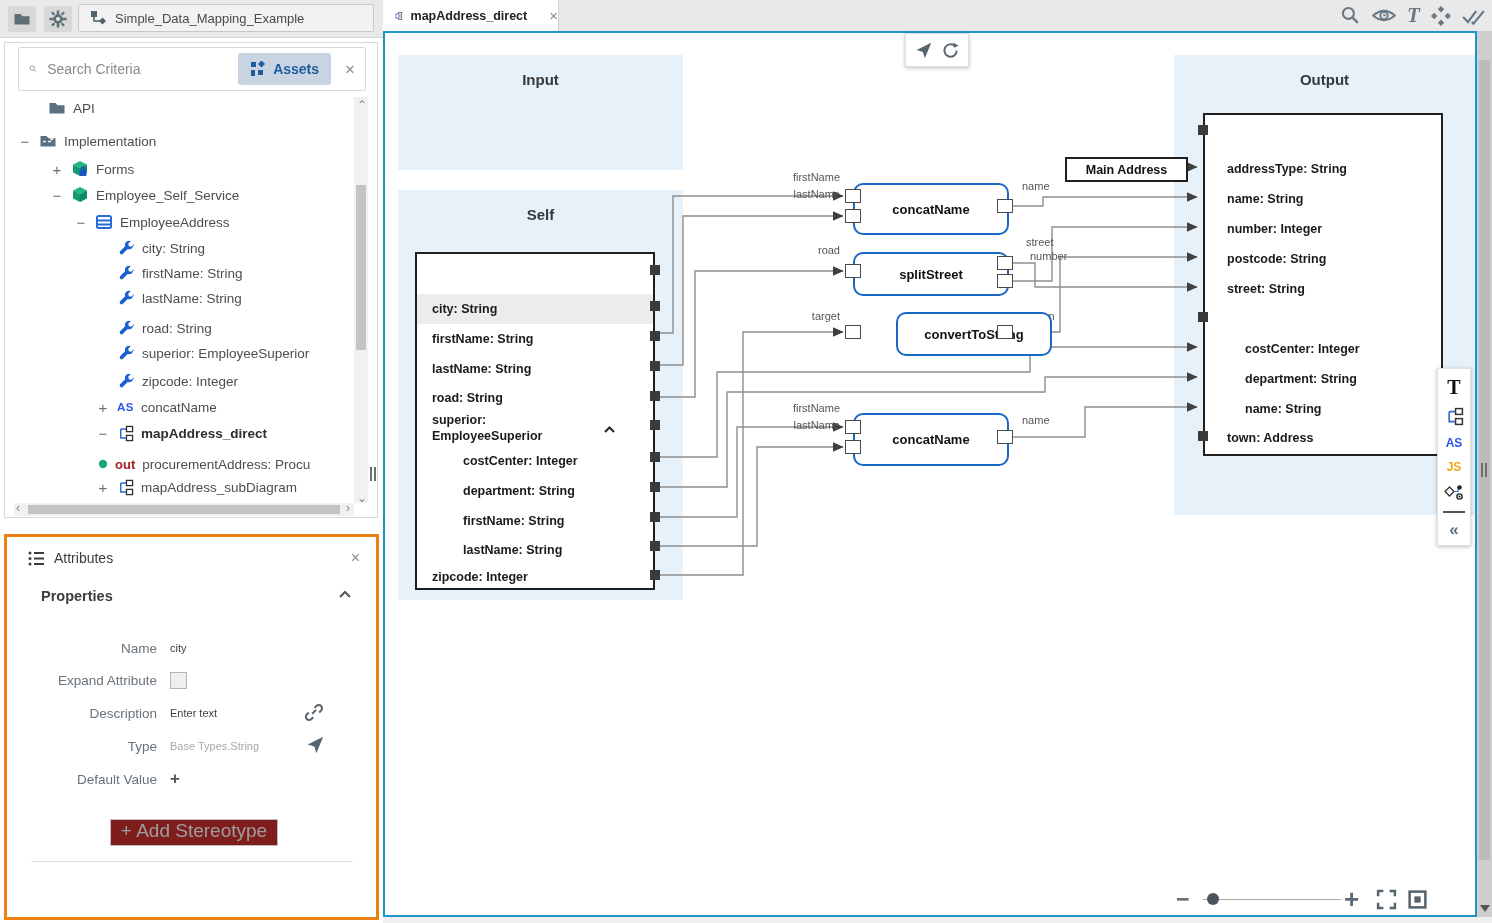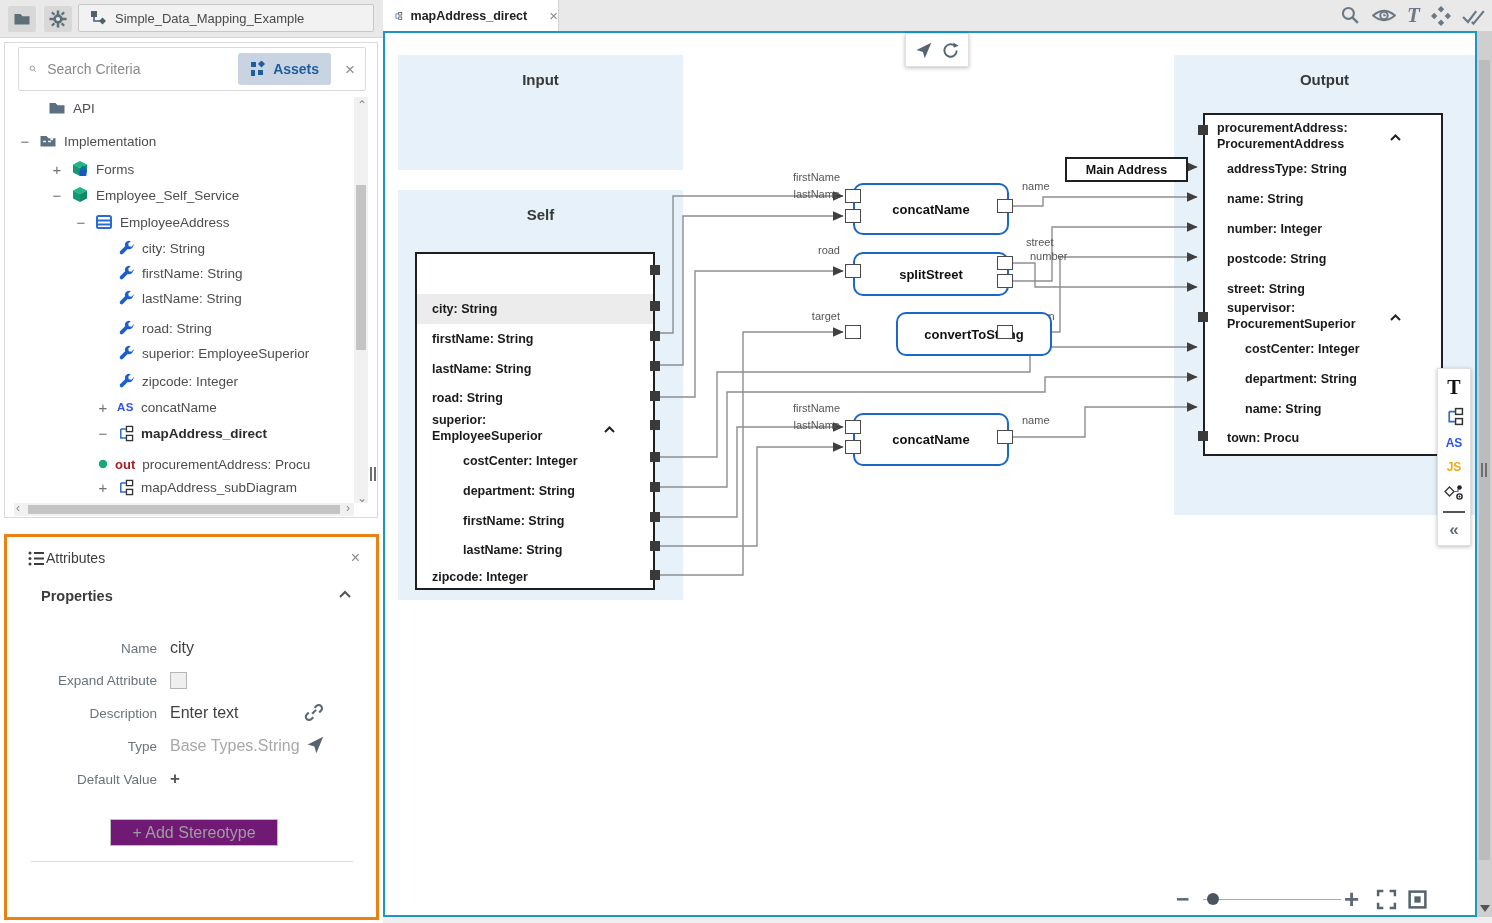--- a/index.html
+++ b/index.html
@@ -490,12 +490,6 @@
 </div>
 
 <div class="abs panel" style="left:1203px;top:113px;width:240px;height:343px">
-  <div class="p-head" style="height:44px;display:flex;align-items:center;padding-left:12px">
-    <span style="width:172px;line-height:1.25">procurementAddress: ProcurementAddress</span>
-    <svg class="chev" style="margin-left:auto;margin-right:40px" width="11" height="7" viewBox="0 0 11 7">
-        <path d="M1 6 L5.5 1.5 L10 6" fill="none" stroke="#222" stroke-width="2"></path>
-      </svg>
-  </div>
   <div class="p-row" style="top:44px;height:20px;padding-left:22px">
       <span>addressType: String</span>
     </div>

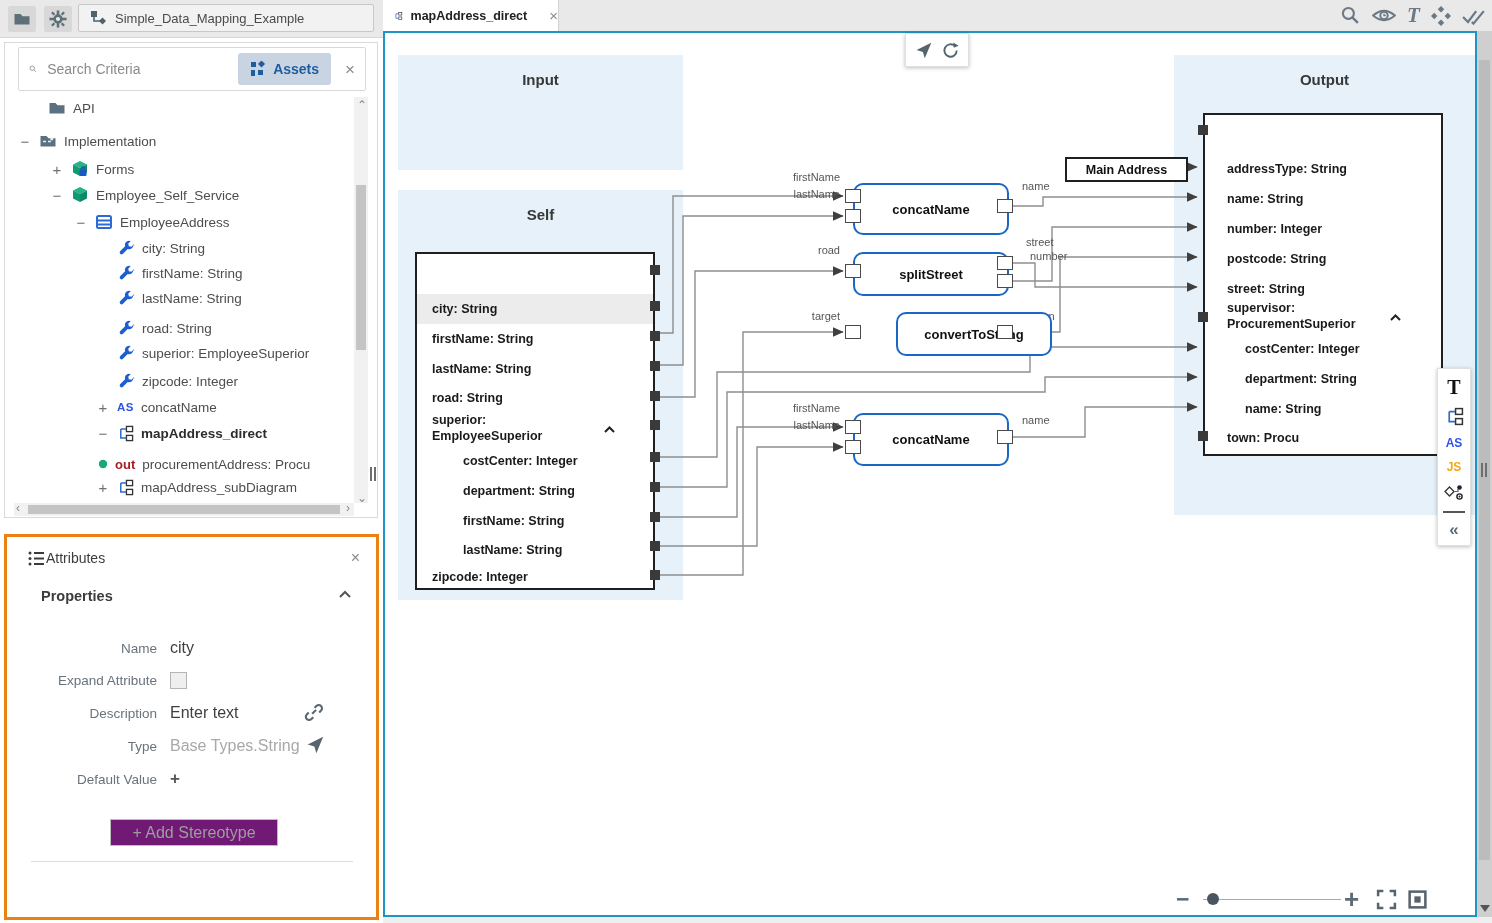--- a/index.html
+++ b/index.html
@@ -505,12 +505,6 @@
   <div class="p-row" style="top:164px;height:20px;padding-left:22px">
       <span>street: String</span>
     </div>
-  <div class="p-row" style="top:184px;height:36px;padding-left:22px">
-    <span style="width:130px;line-height:1.25">supervisor: ProcurementSuperior</span>
-    <svg class="chev" style="margin-left:auto;margin-right:40px" width="11" height="7" viewBox="0 0 11 7">
-        <path d="M1 6 L5.5 1.5 L10 6" fill="none" stroke="#222" stroke-width="2"></path>
-      </svg>
-  </div>
   <div class="p-row" style="top:224px;height:20px;padding-left:40px">
       <span>costCenter: Integer</span>
     </div>

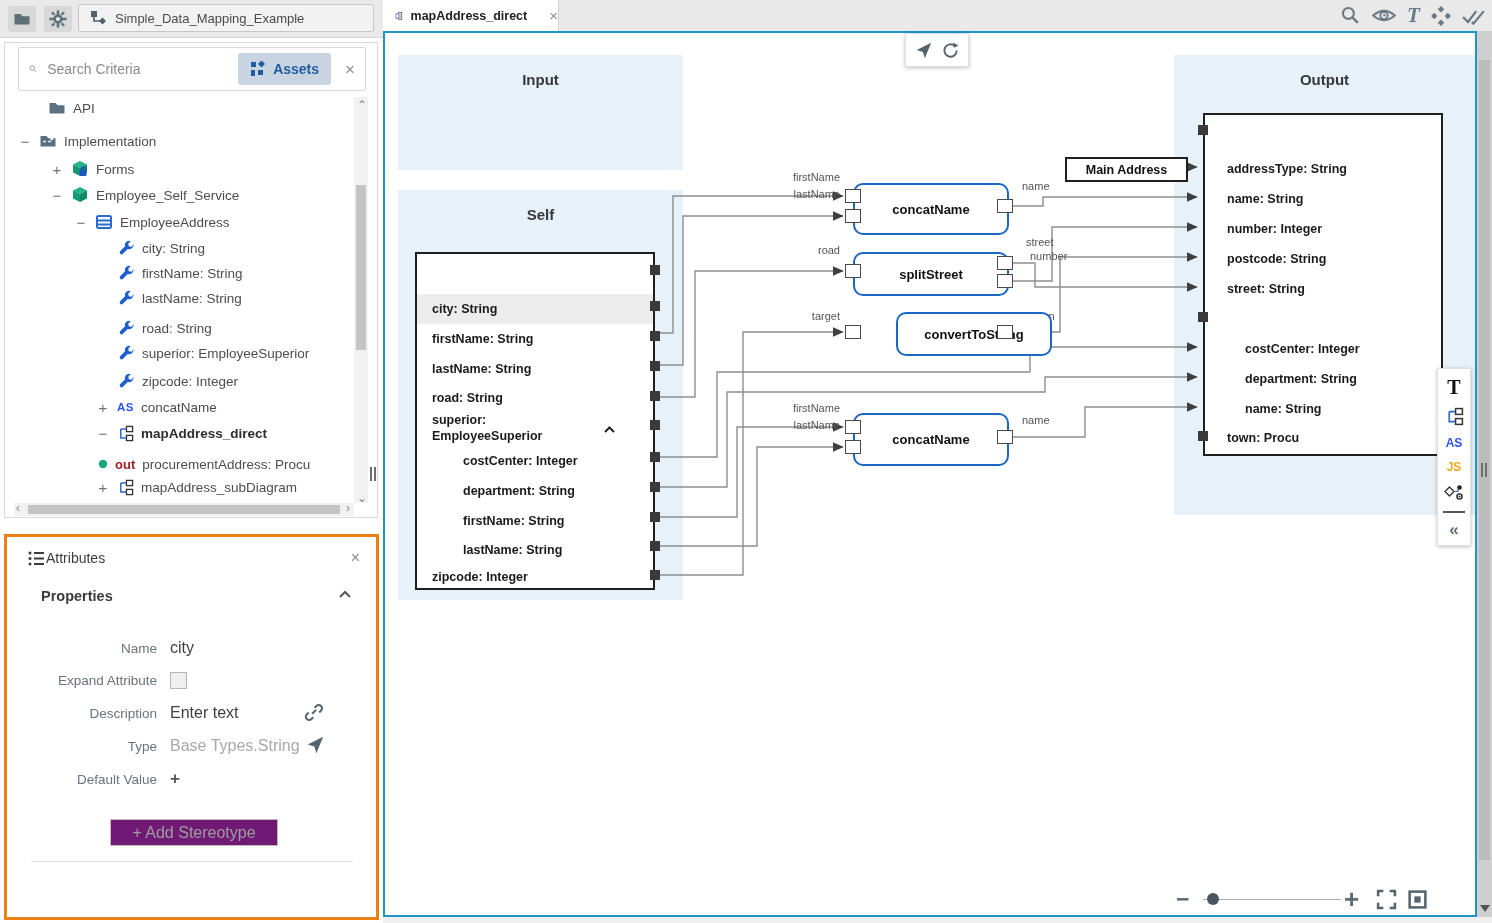--- a/index.html
+++ b/index.html
@@ -515,7 +515,7 @@
       <span>name: String</span>
     </div>
   <div class="p-row" style="top:313px;height:20px;padding-left:22px">
-      <span>town: Procu</span>
+      <span>town: Address</span>
     </div>
 </div>
 

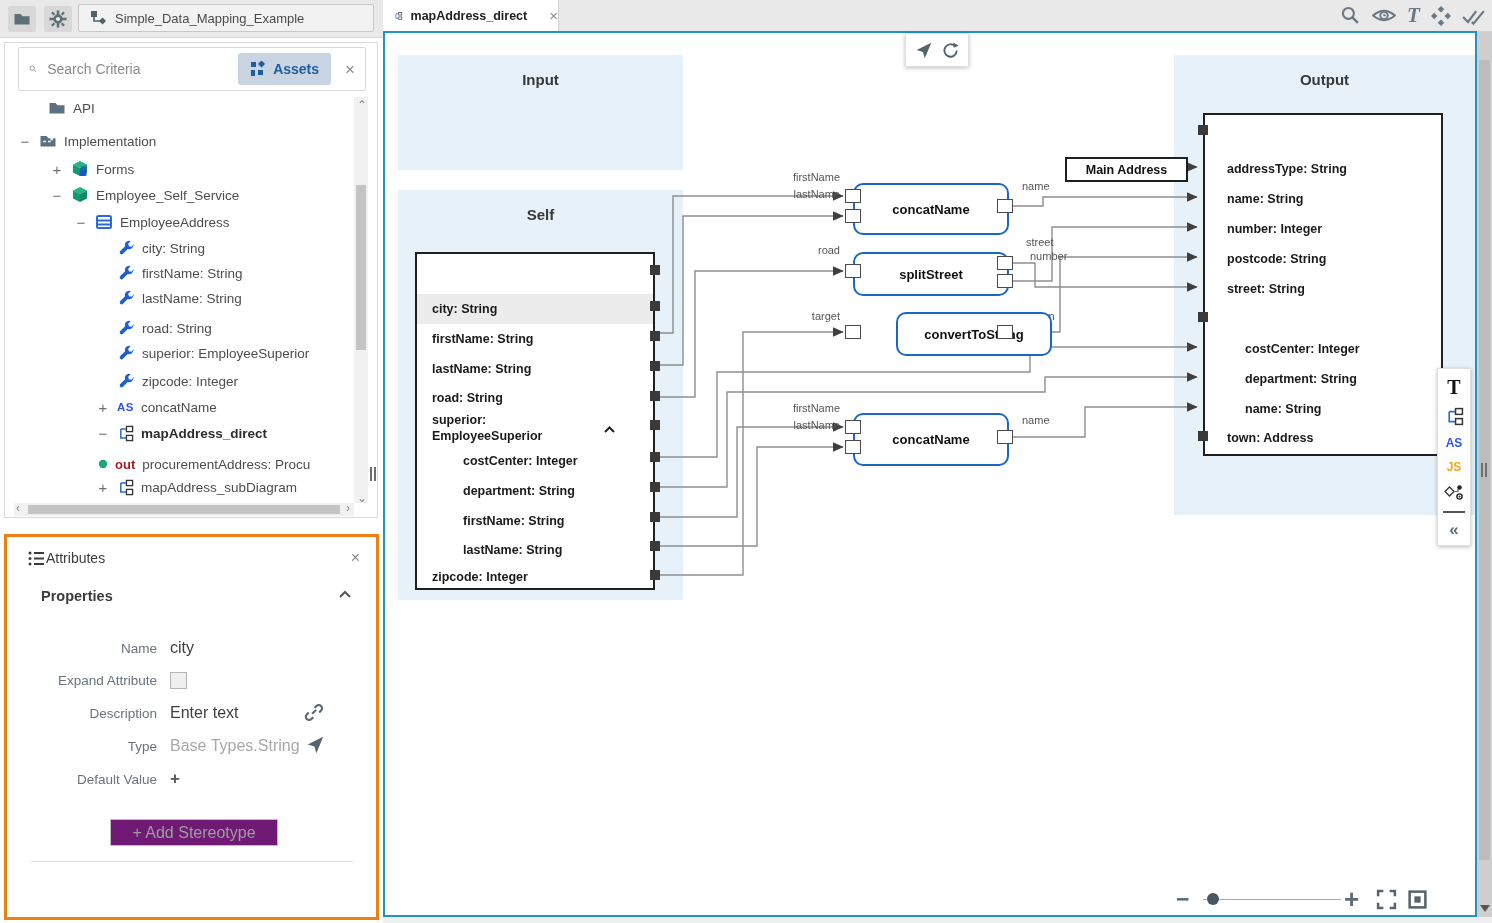--- a/index.html
+++ b/index.html
@@ -40,7 +40,7 @@
   
   .attr-panel{left:4px;top:534px;width:375px;height:386px;border:3px solid #ec8113;background:#fff;box-sizing:border-box}
   .attr-head{position:absolute;left:0;top:6px;width:100%;height:30px;display:flex;align-items:center}
-  .attr-title{font-size:14px;color:#3c3c3c;margin-left:0}
+  .attr-title{font-size:14px;color:#3c3c3c;margin-left:8px}
   .sect-title{font-size:14.5px;font-weight:bold;color:#3c3c3c}
   .fieldrow{position:absolute;left:0;width:100%;height:28px;display:flex;align-items:center}
   .flabel{width:150px;text-align:right;font-size:13.5px;color:#69737c;flex:none}

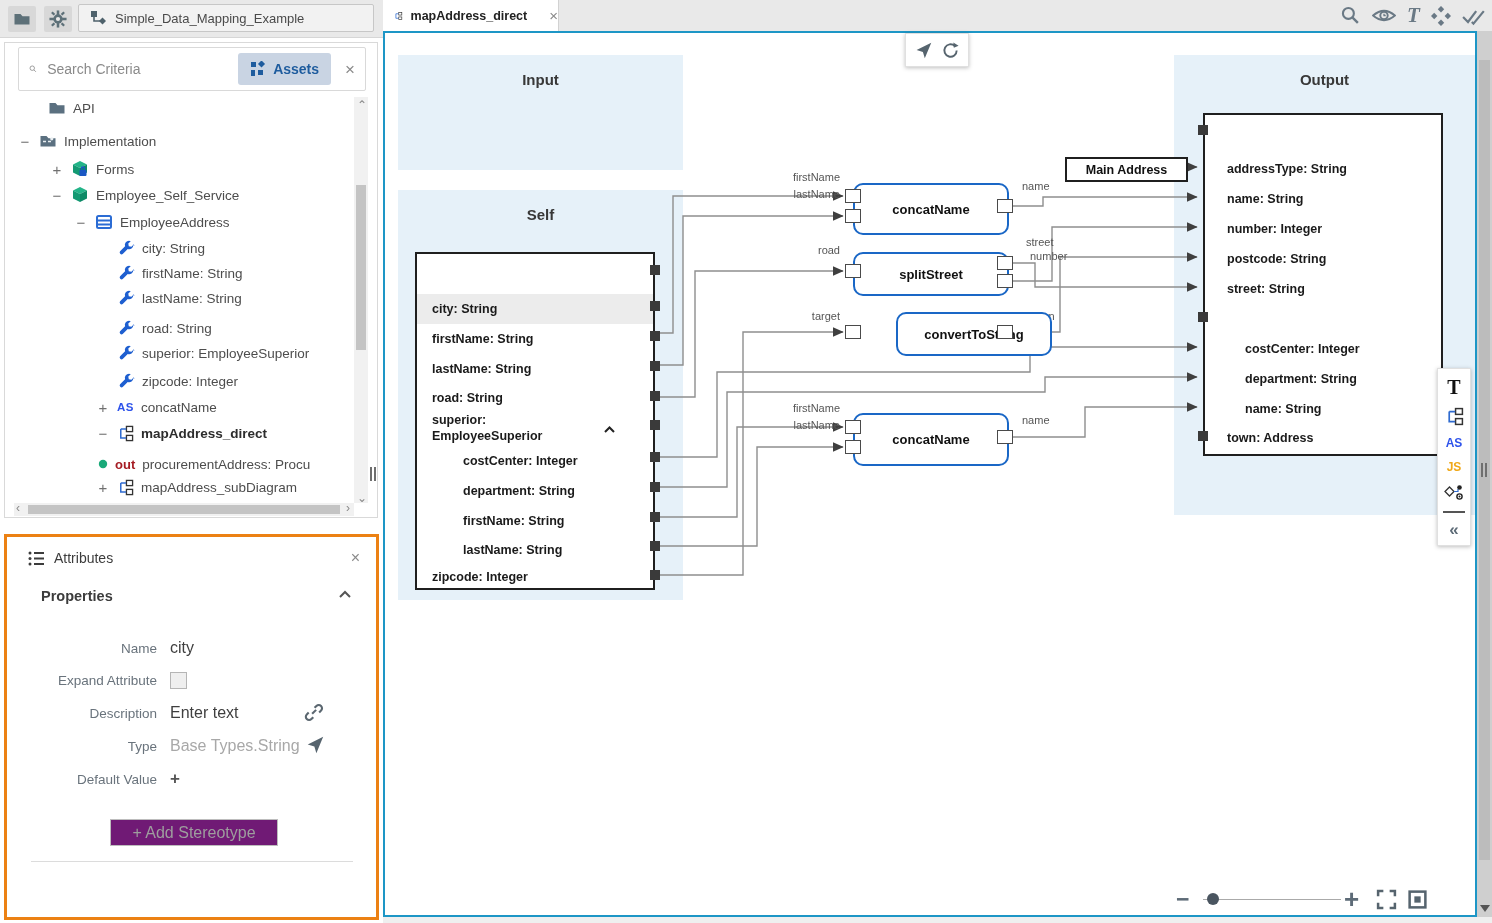--- a/index.html
+++ b/index.html
@@ -44,7 +44,7 @@
   .sect-title{font-size:14.5px;font-weight:bold;color:#3c3c3c}
   .fieldrow{position:absolute;left:0;width:100%;height:28px;display:flex;align-items:center}
   .flabel{width:150px;text-align:right;font-size:13.5px;color:#69737c;flex:none}
-  .fvalue{margin-left:13px;font-size:16px;color:#3f3f3f}
+  .fvalue{margin-left:13px;font-size:11px;color:#3f3f3f}
   .fvalue.ph{color:#a8a8a8}
   .chkbox{margin-left:13px;width:15px;height:15px;border:1px solid #b5b5b5;background:#efefef}
   .addst-btn{position:absolute;left:103px;top:282px;width:166px;height:25px;border:1px solid #bdbdbd;background:#701a75;

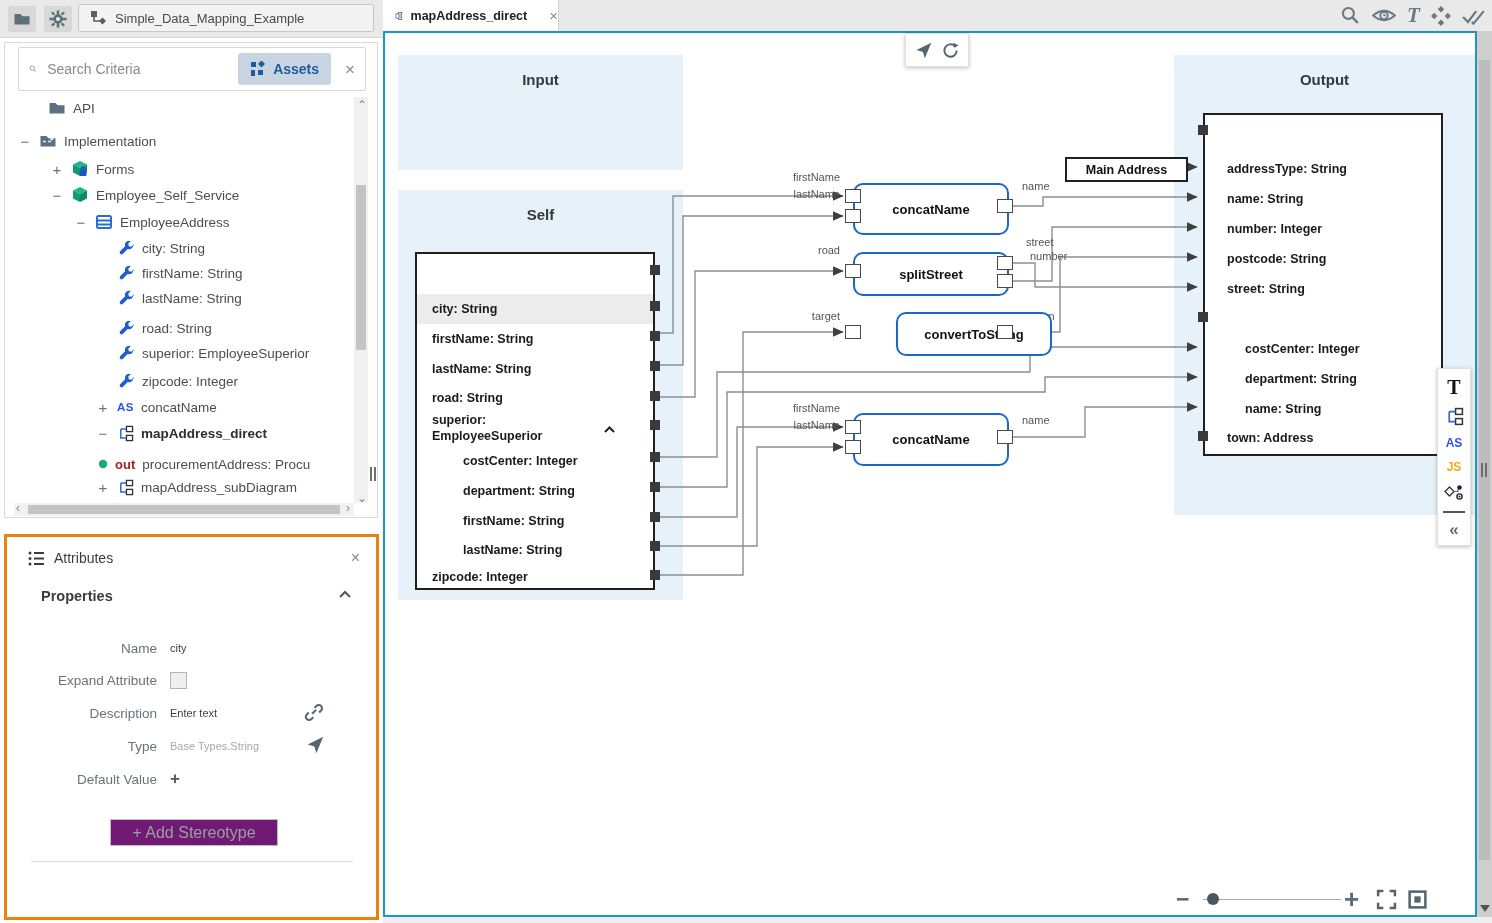--- a/index.html
+++ b/index.html
@@ -47,8 +47,8 @@
   .fvalue{margin-left:13px;font-size:11px;color:#3f3f3f}
   .fvalue.ph{color:#a8a8a8}
   .chkbox{margin-left:13px;width:15px;height:15px;border:1px solid #b5b5b5;background:#efefef}
-  .addst-btn{position:absolute;left:103px;top:282px;width:166px;height:25px;border:1px solid #bdbdbd;background:#701a75;
-             display:flex;align-items:center;justify-content:center;font-size:16px;color:#9e9e9e}
+  .addst-btn{position:absolute;left:103px;top:282px;width:166px;height:25px;border:1px solid #bdbdbd;background:#7f1d1d;
+             display:flex;justify-content:center;font-size:19px;color:#9e9e9e}
   .attr-div{position:absolute;left:24px;top:324px;width:322px;border-top:1px solid #dcdcdc}
   
   .canvas{left:383px;top:31px;width:1094px;height:886px;border:2px solid #1d96c6;background:#fff;box-sizing:border-box}

